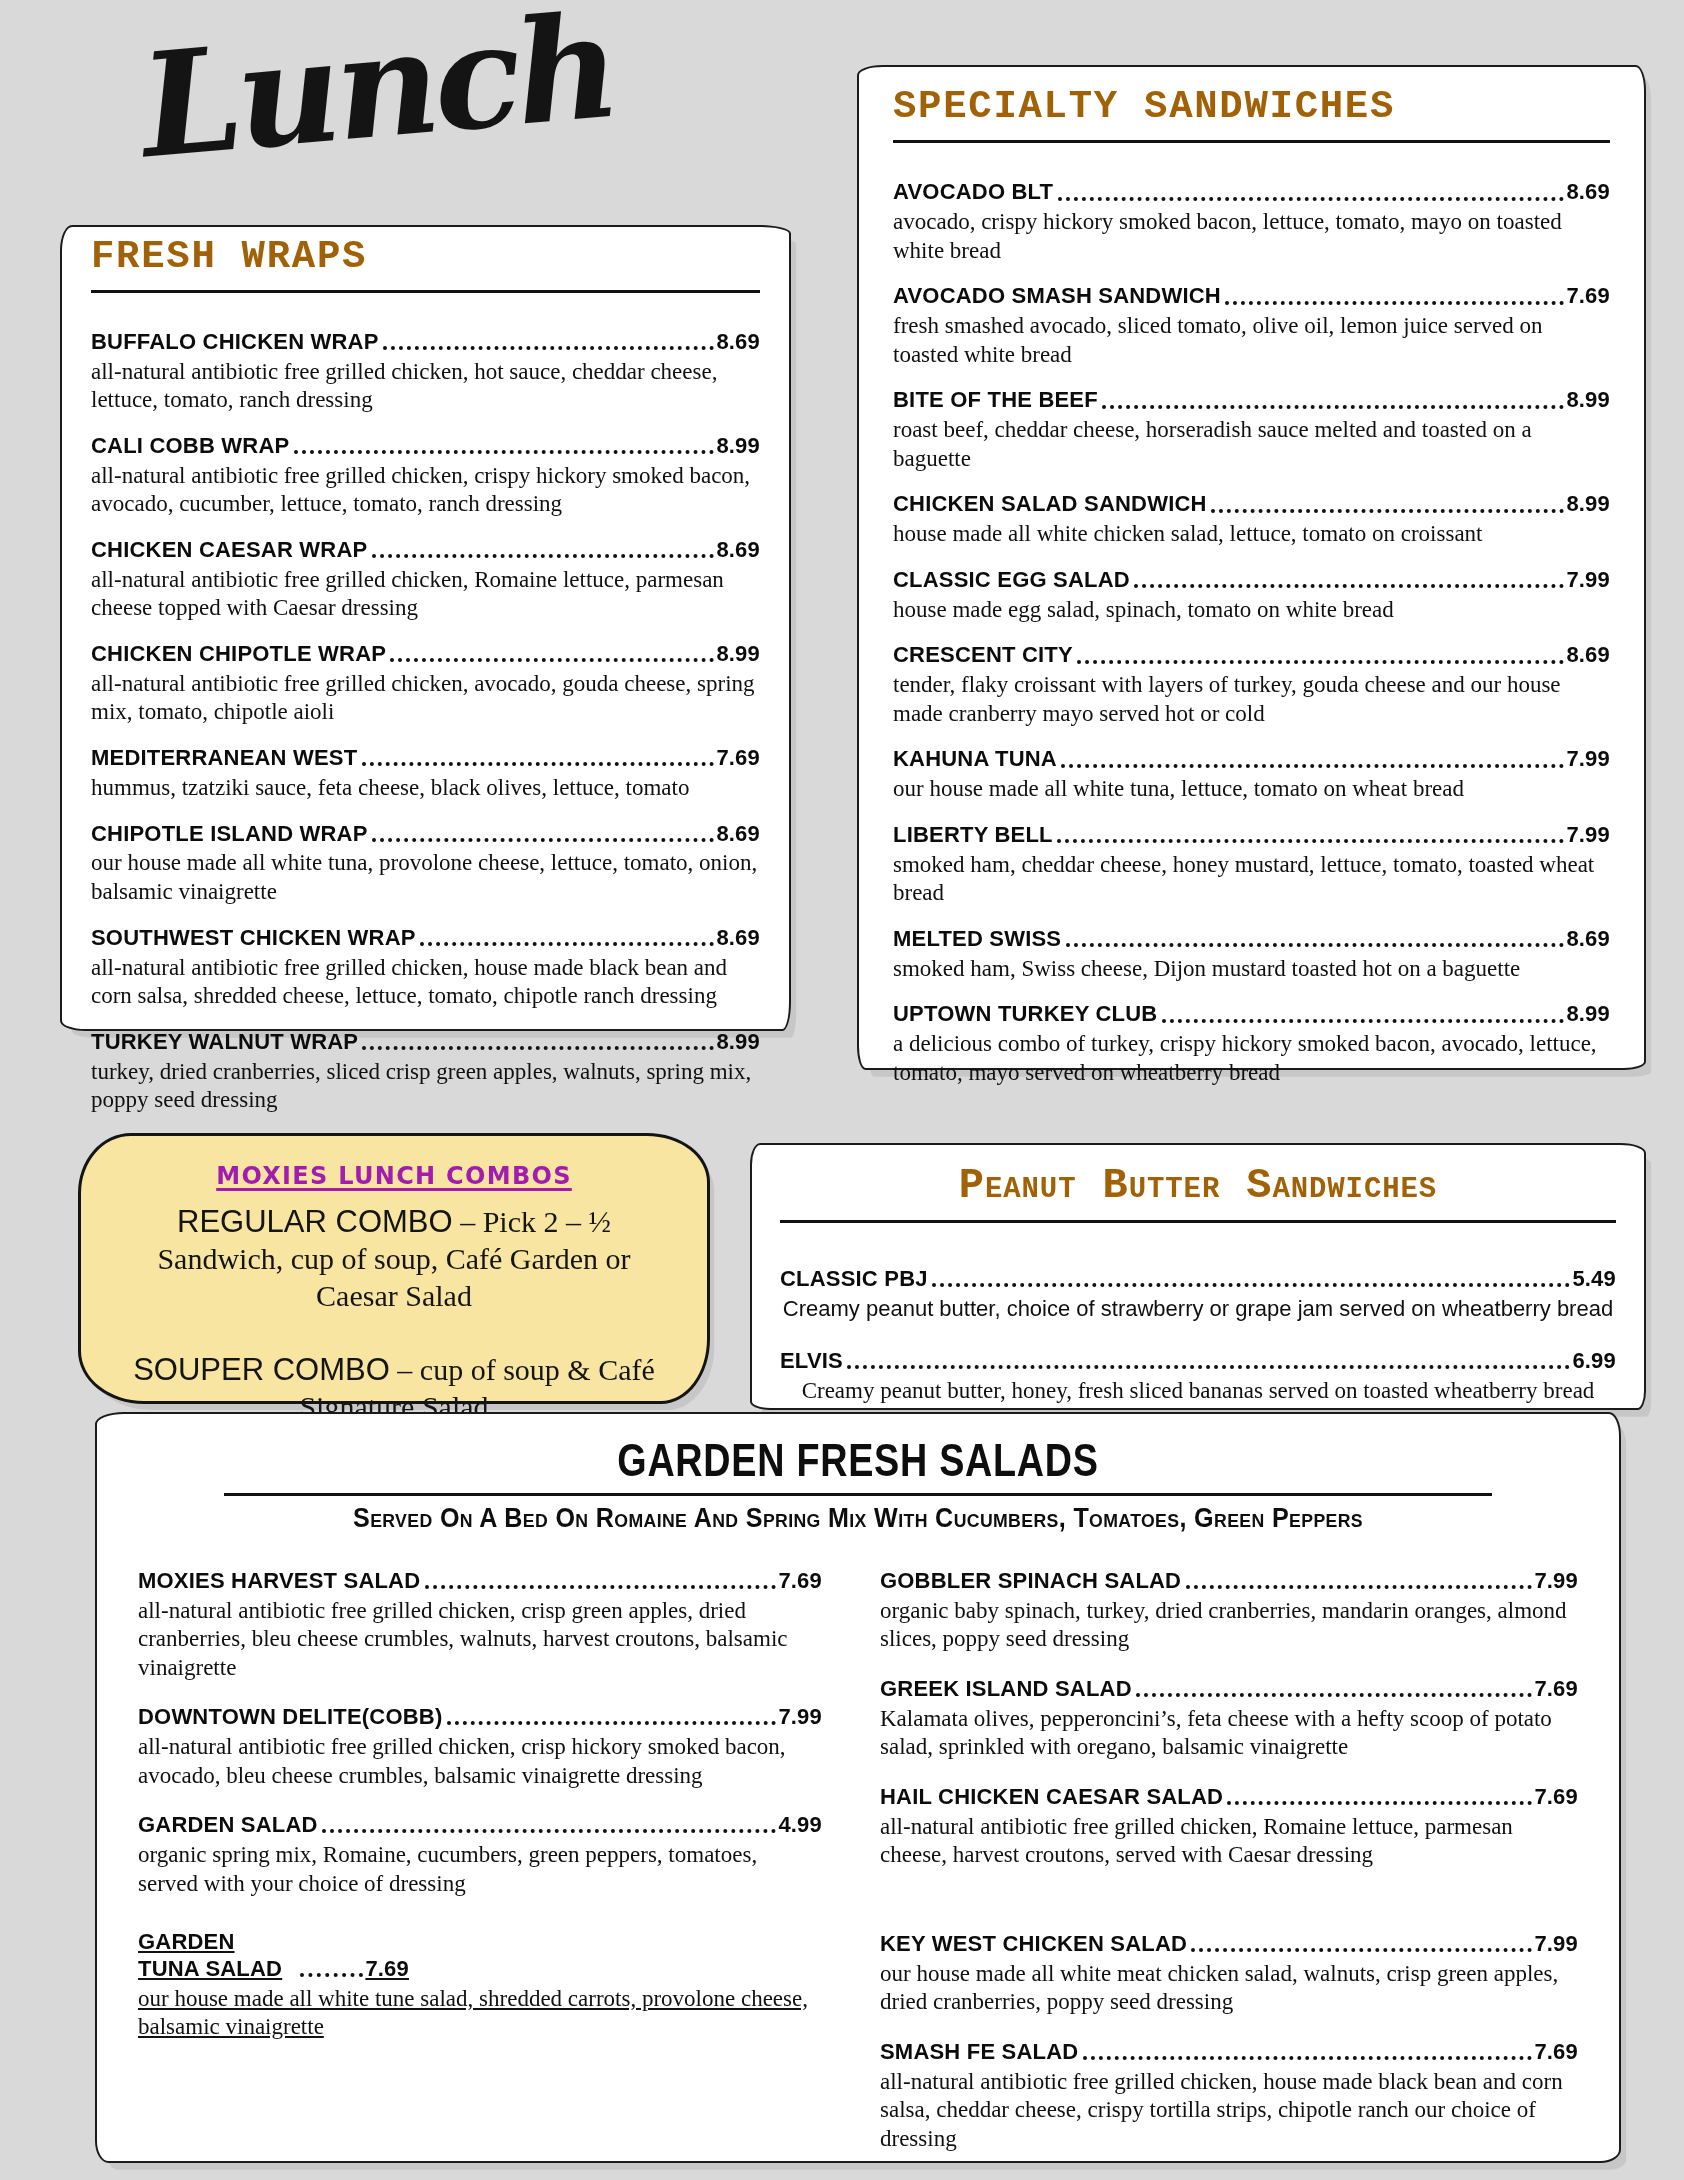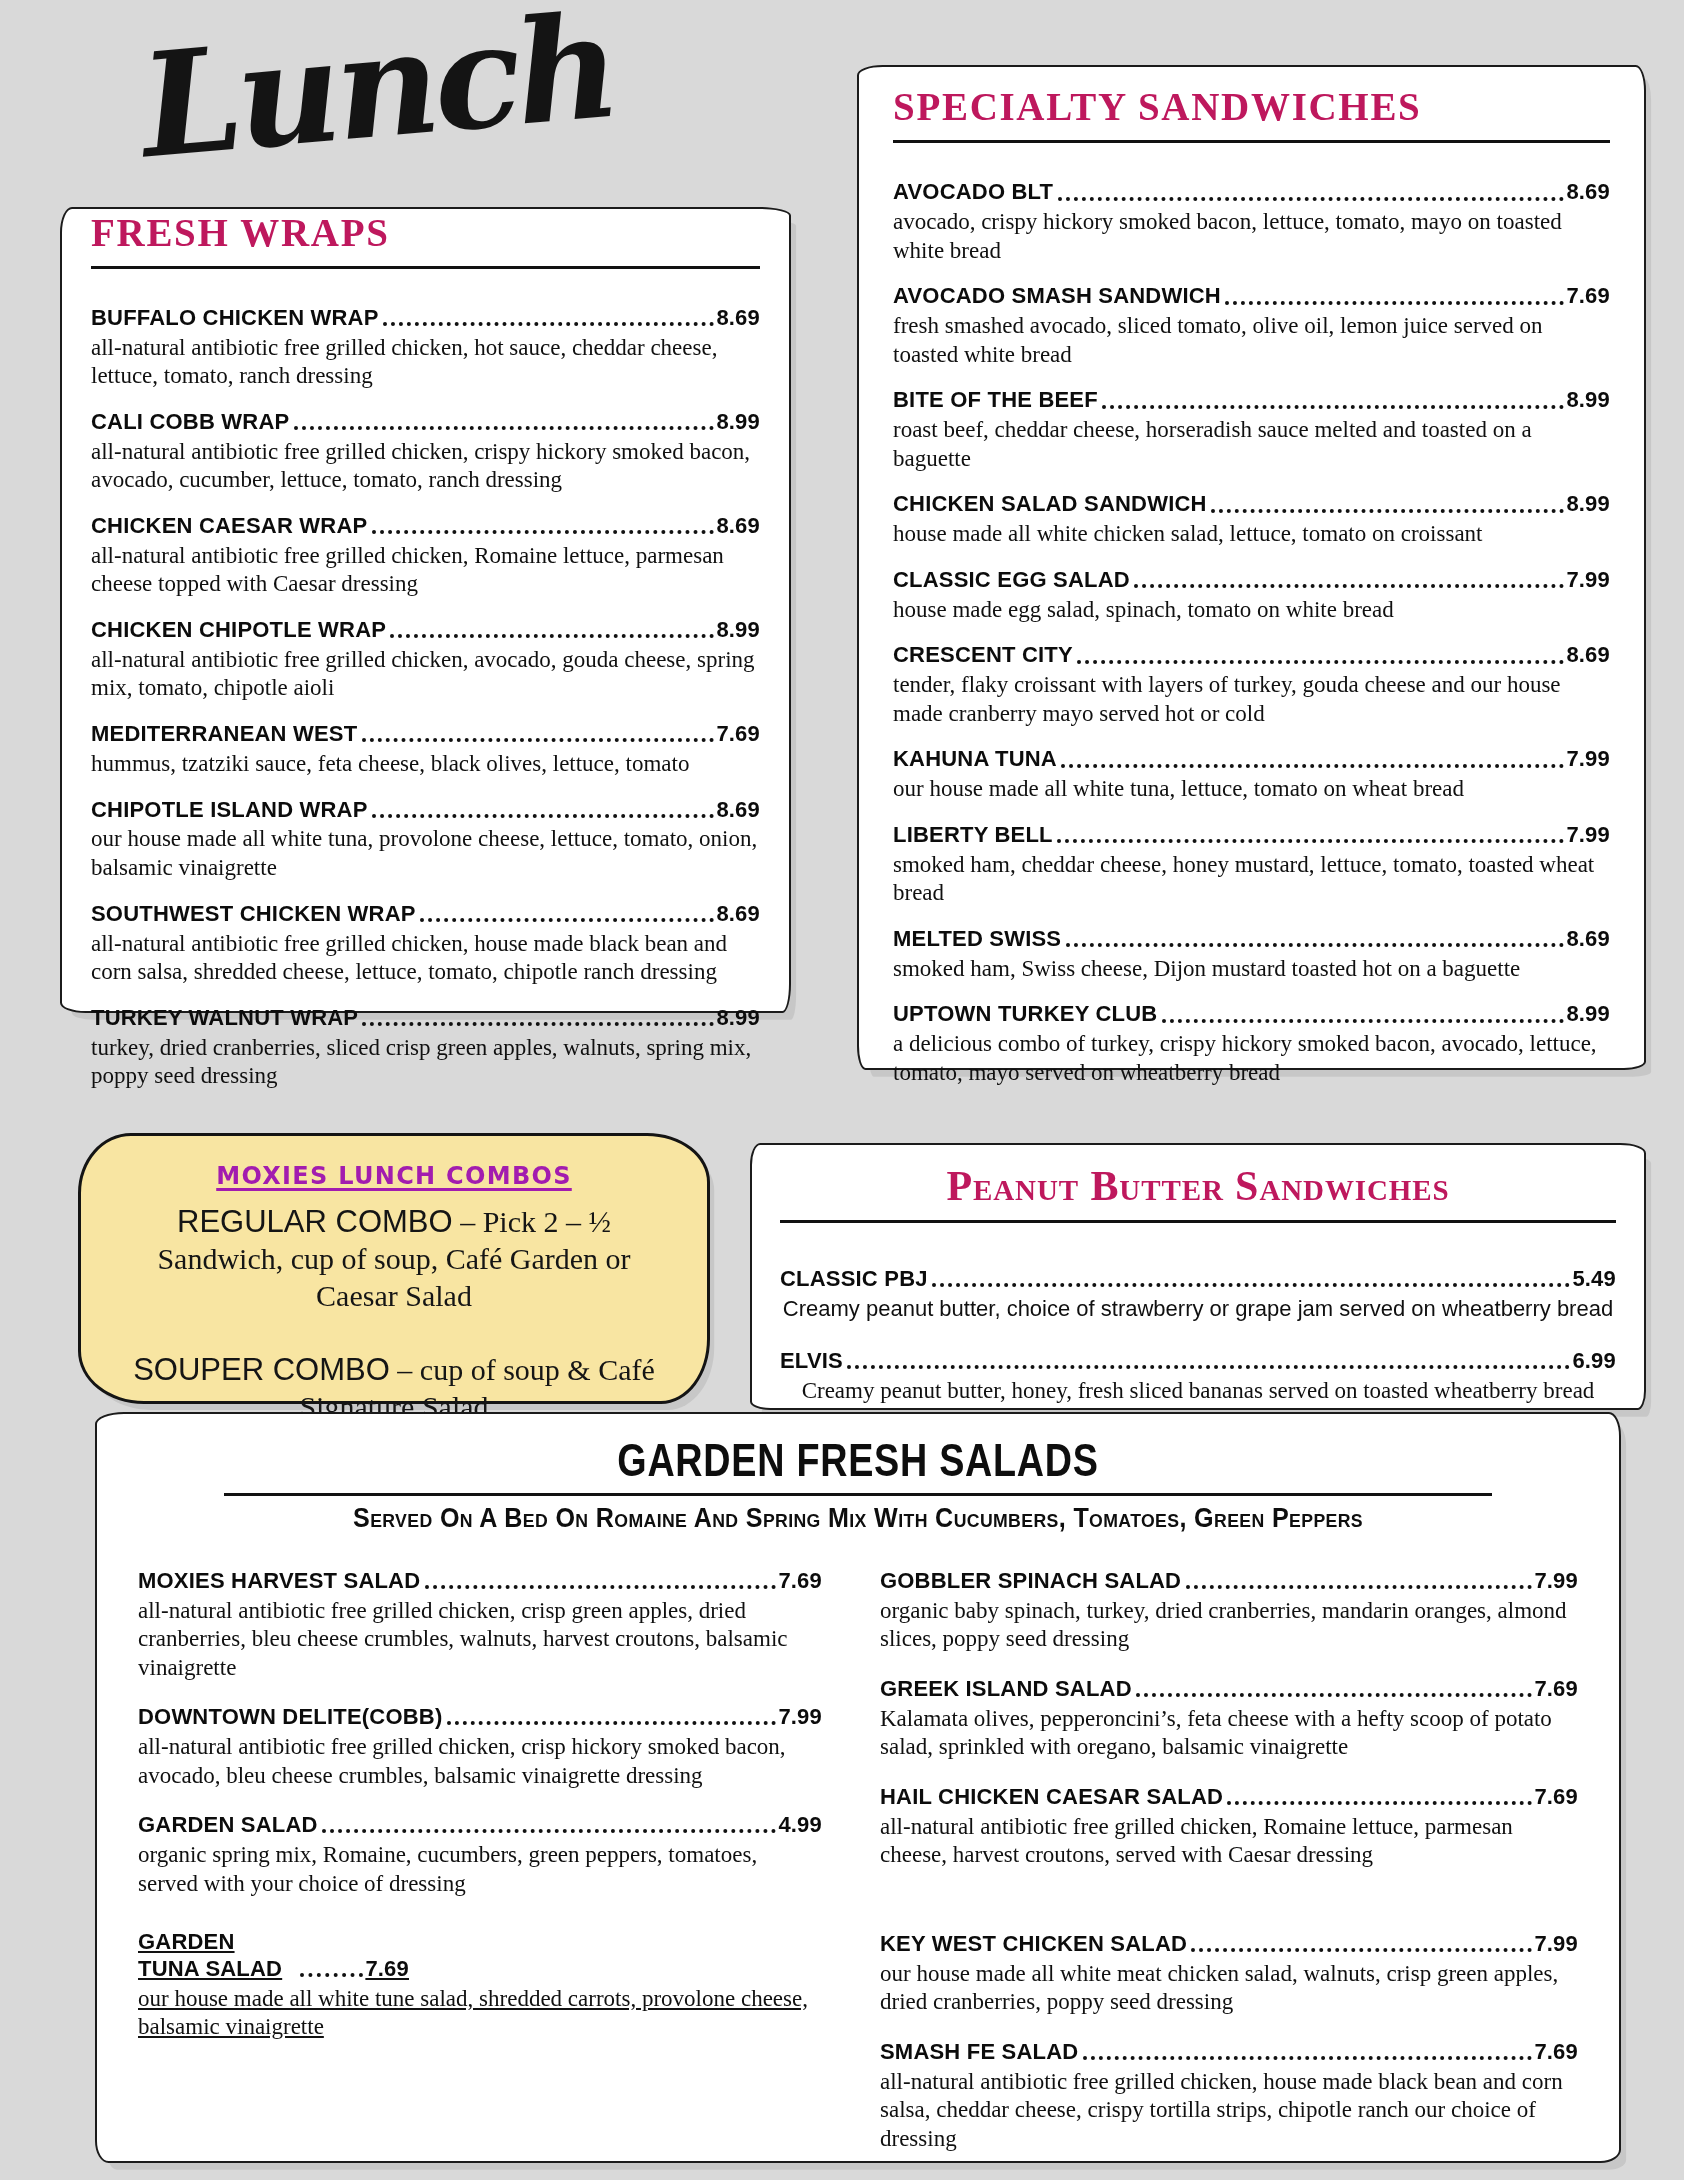--- a/index.html
+++ b/index.html
@@ -61,9 +61,9 @@
 
   
   .sec-head {
-    font-family: Liberation Serif, serif;
+    font-family: Liberation Mono, monospace;
     font-weight: bold; font-size: 39px; line-height: 1.05;
-    letter-spacing: 1.7px; color: #be185d;
+    letter-spacing: 1.7px; color: #a16207;
   }
   .smallcaps { font-variant: small-caps; letter-spacing: 0.9px; font-size: 42px; }
   .rule {

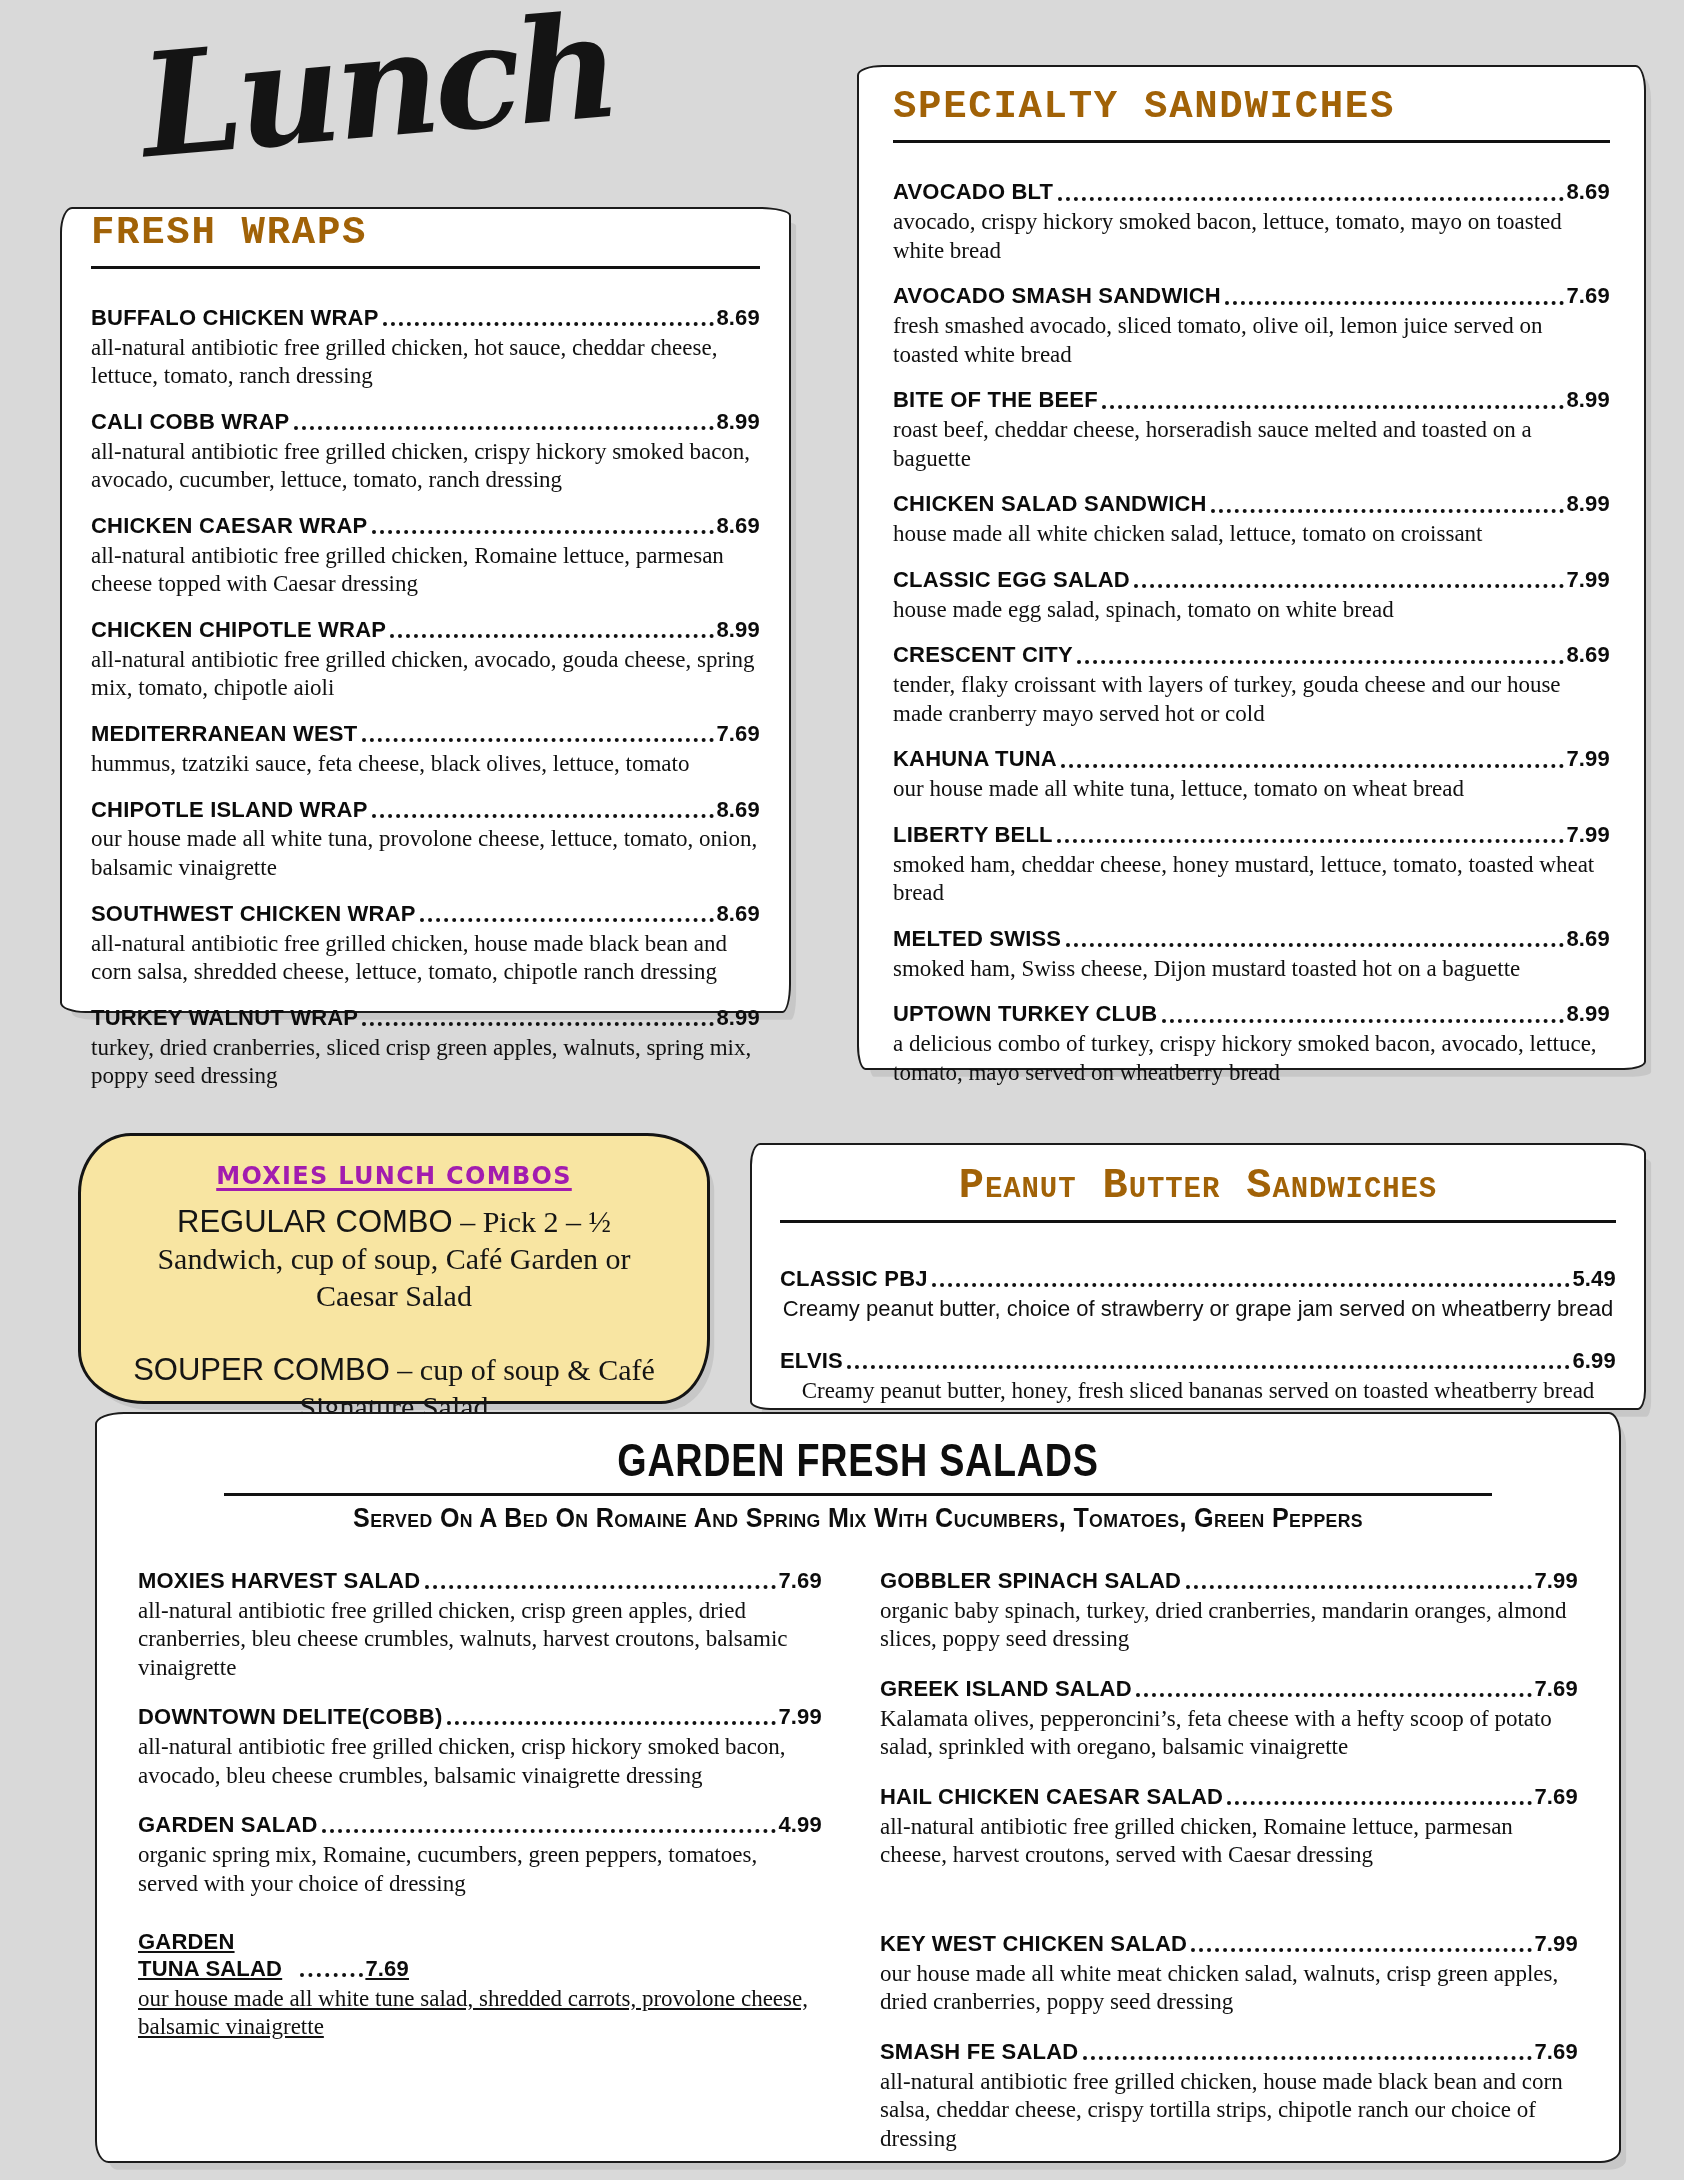--- a/index.html
+++ b/index.html
@@ -17,8 +17,8 @@
     box-sizing: border-box;
   }
   .panel-fresh {
-    left: 60px; top: 207px; width: 731px; height: 806px;
-    padding: 4px 29px;
+    left: 60px; top: 225px; width: 731px; height: 806px;
+    padding: 10px 29px;
     border-radius: 12px 32px 8.5px 25.6px / 25.6px 8.5px 29px 10.2px;
   }
   .panel-specialty {

